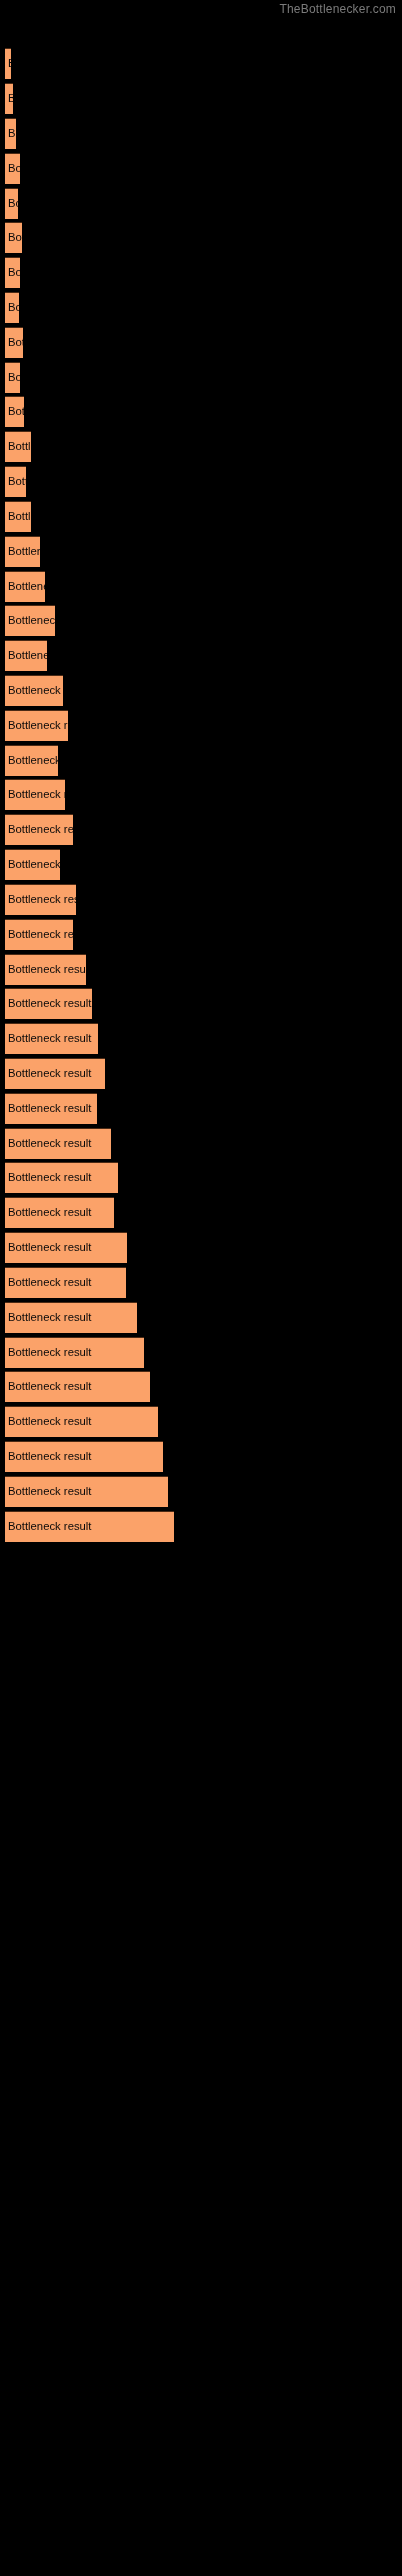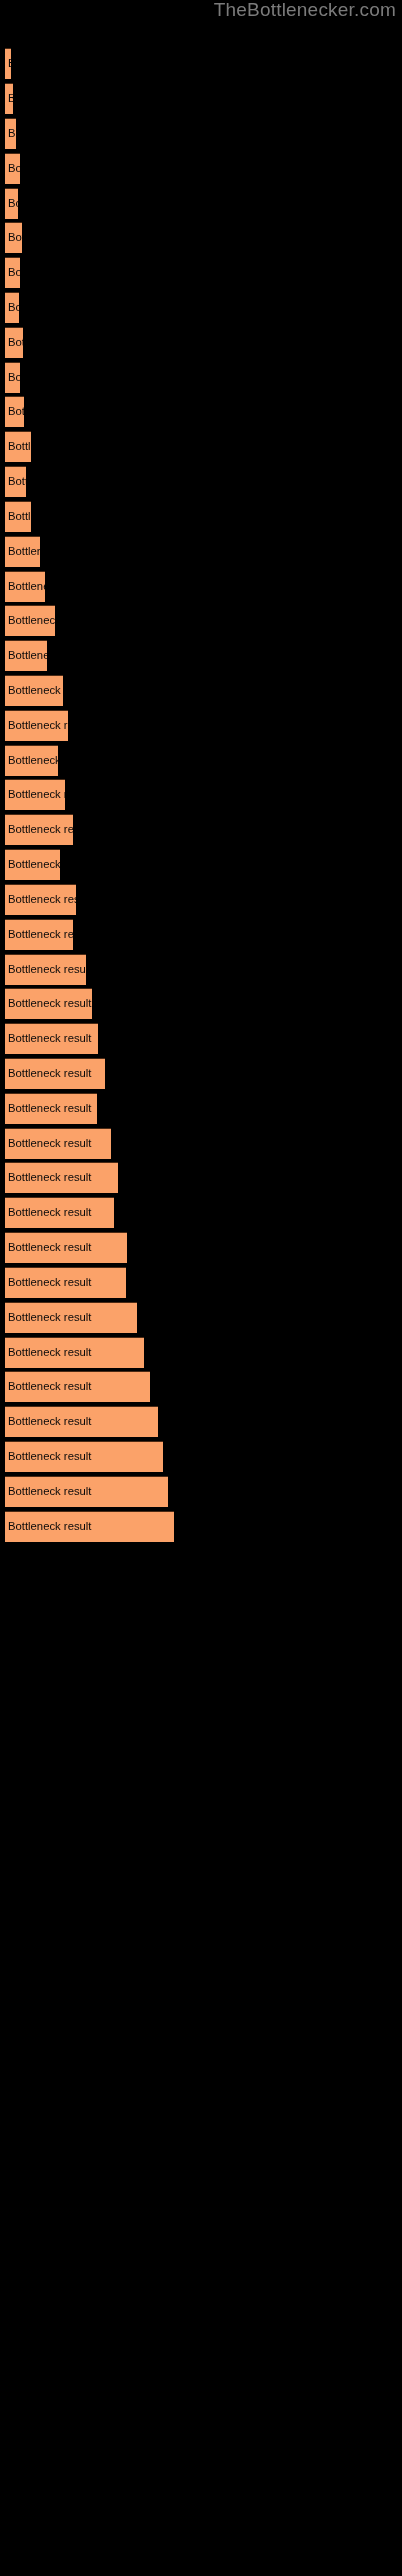--- a/index.html
+++ b/index.html
@@ -28,7 +28,7 @@
     width: 396px;
     text-align: right;
     font-family: "Liberation Sans", sans-serif;
-    font-size: 19px;
+    font-size: 12px;
     line-height: 19.3px;
     letter-spacing: 0.2px;
     color: #7b7b7b;

